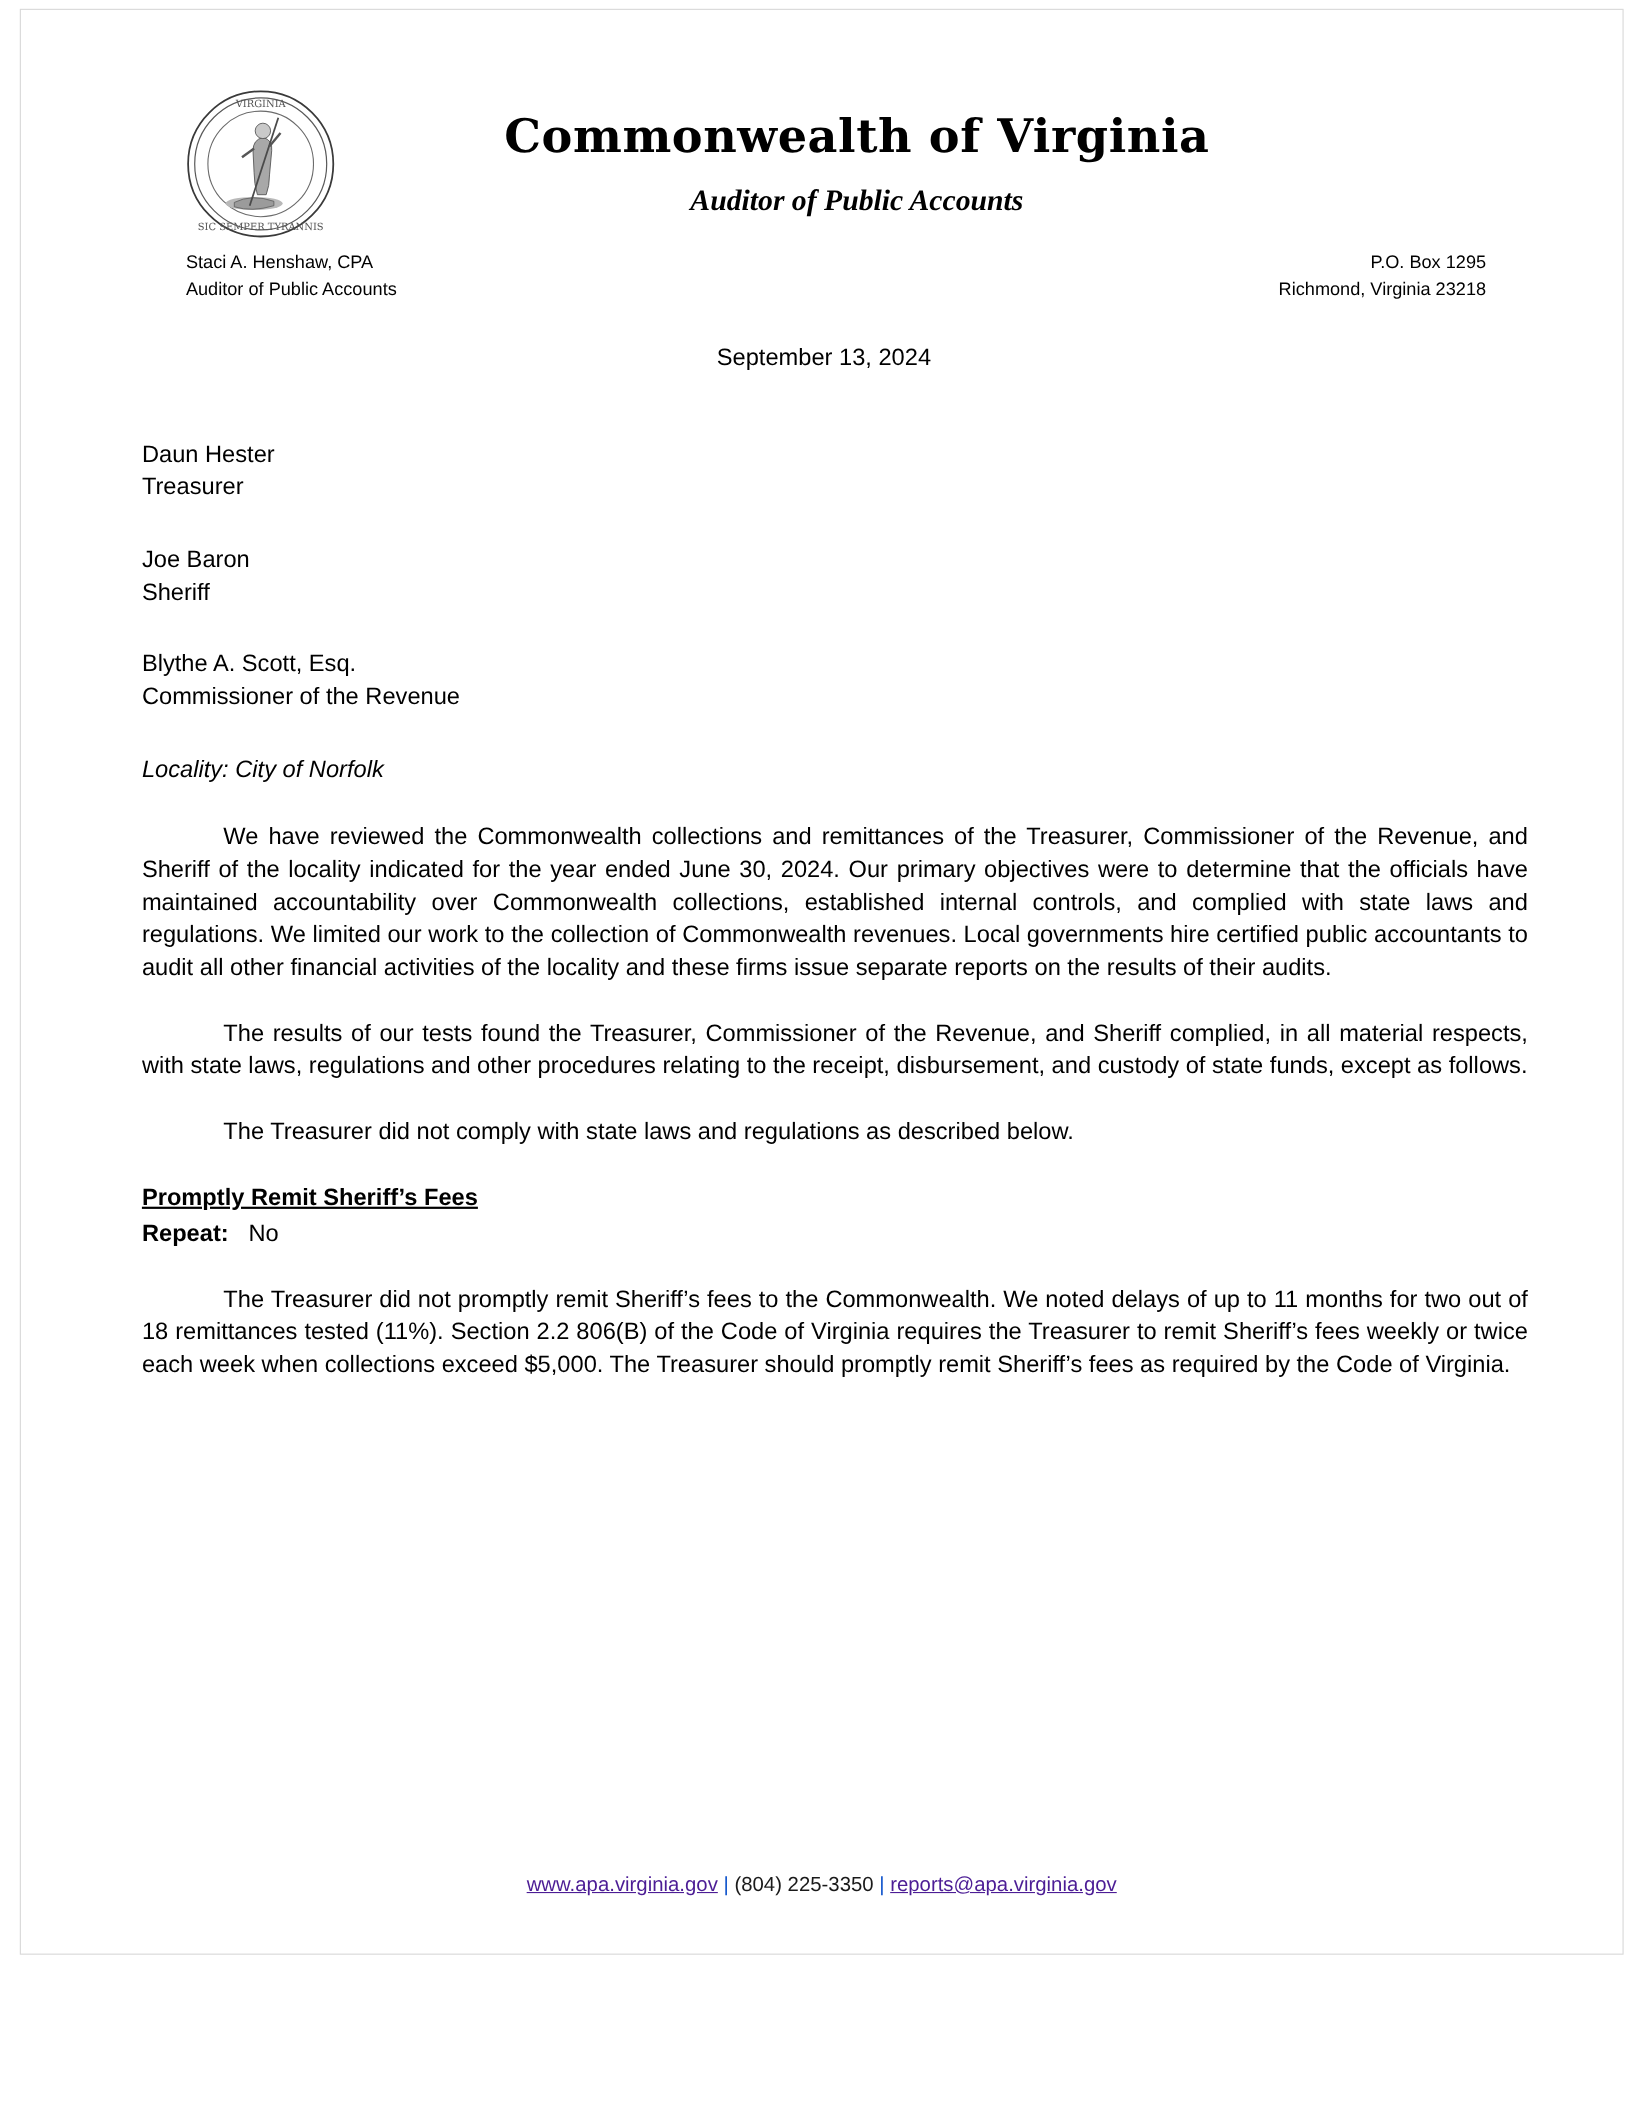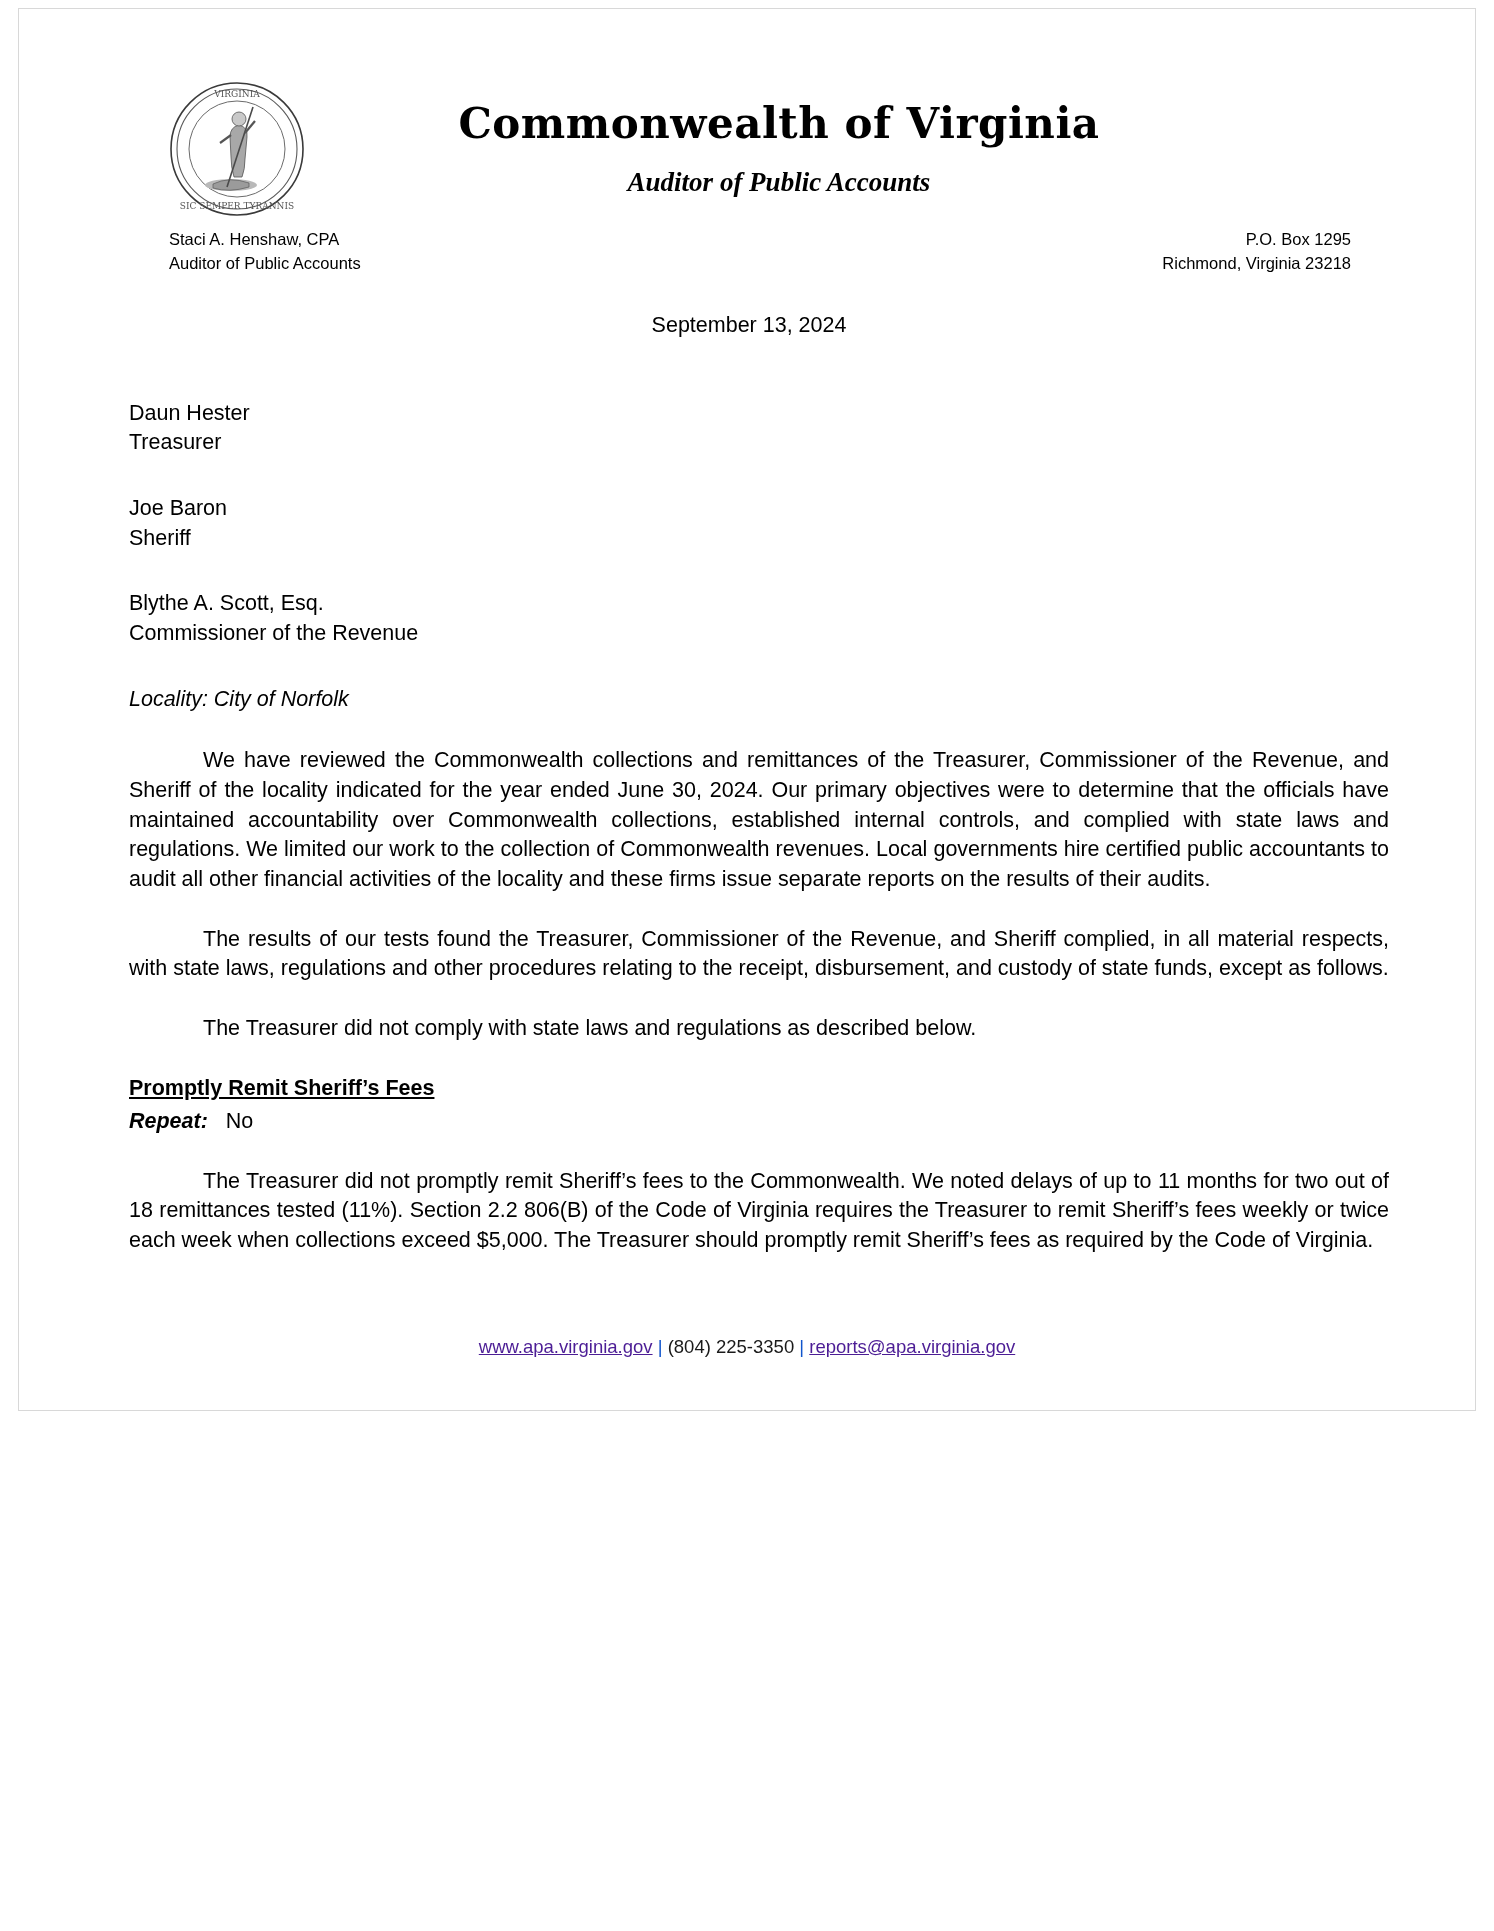--- a/index.html
+++ b/index.html
@@ -26,7 +26,7 @@
     left: 18px;
     top: 8px;
     width: 1458px;
-    height: 1403px;
+    height: 1769px;
     background: #ffffff;
     border: 1px solid #d8d8d8;
     box-sizing: border-box;

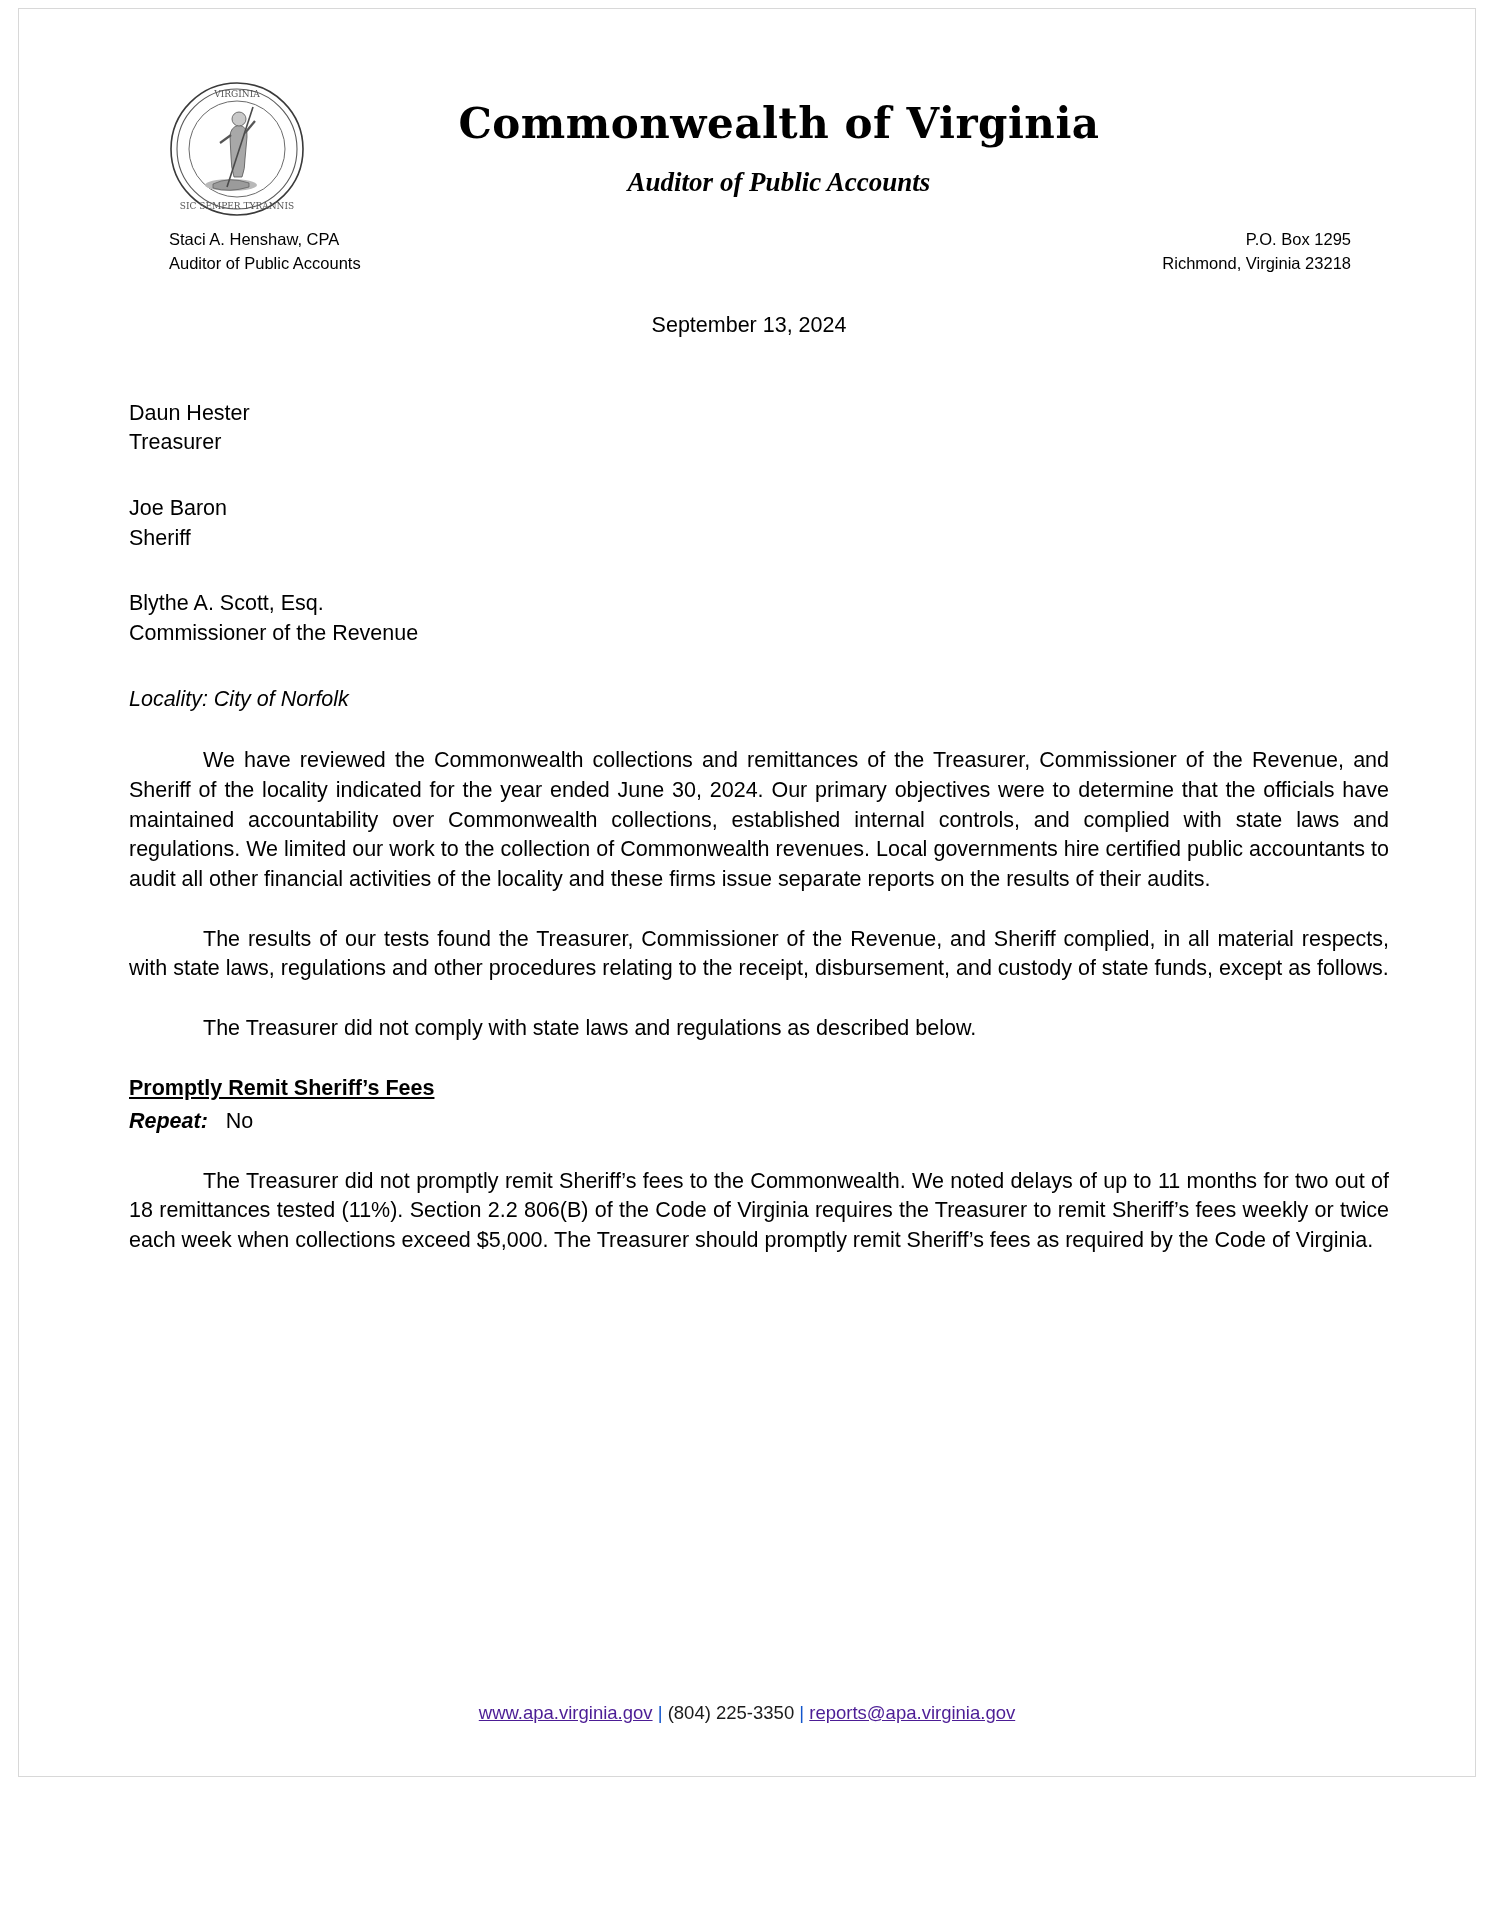--- a/index.html
+++ b/index.html
@@ -127,7 +127,7 @@
   .repeat-line {
     margin-bottom: 30px;
   }
-  .repeat-label { font-weight: bold; font-style: italic; }
+  .repeat-label { font-weight: bold; }
 
   
   .footer {

